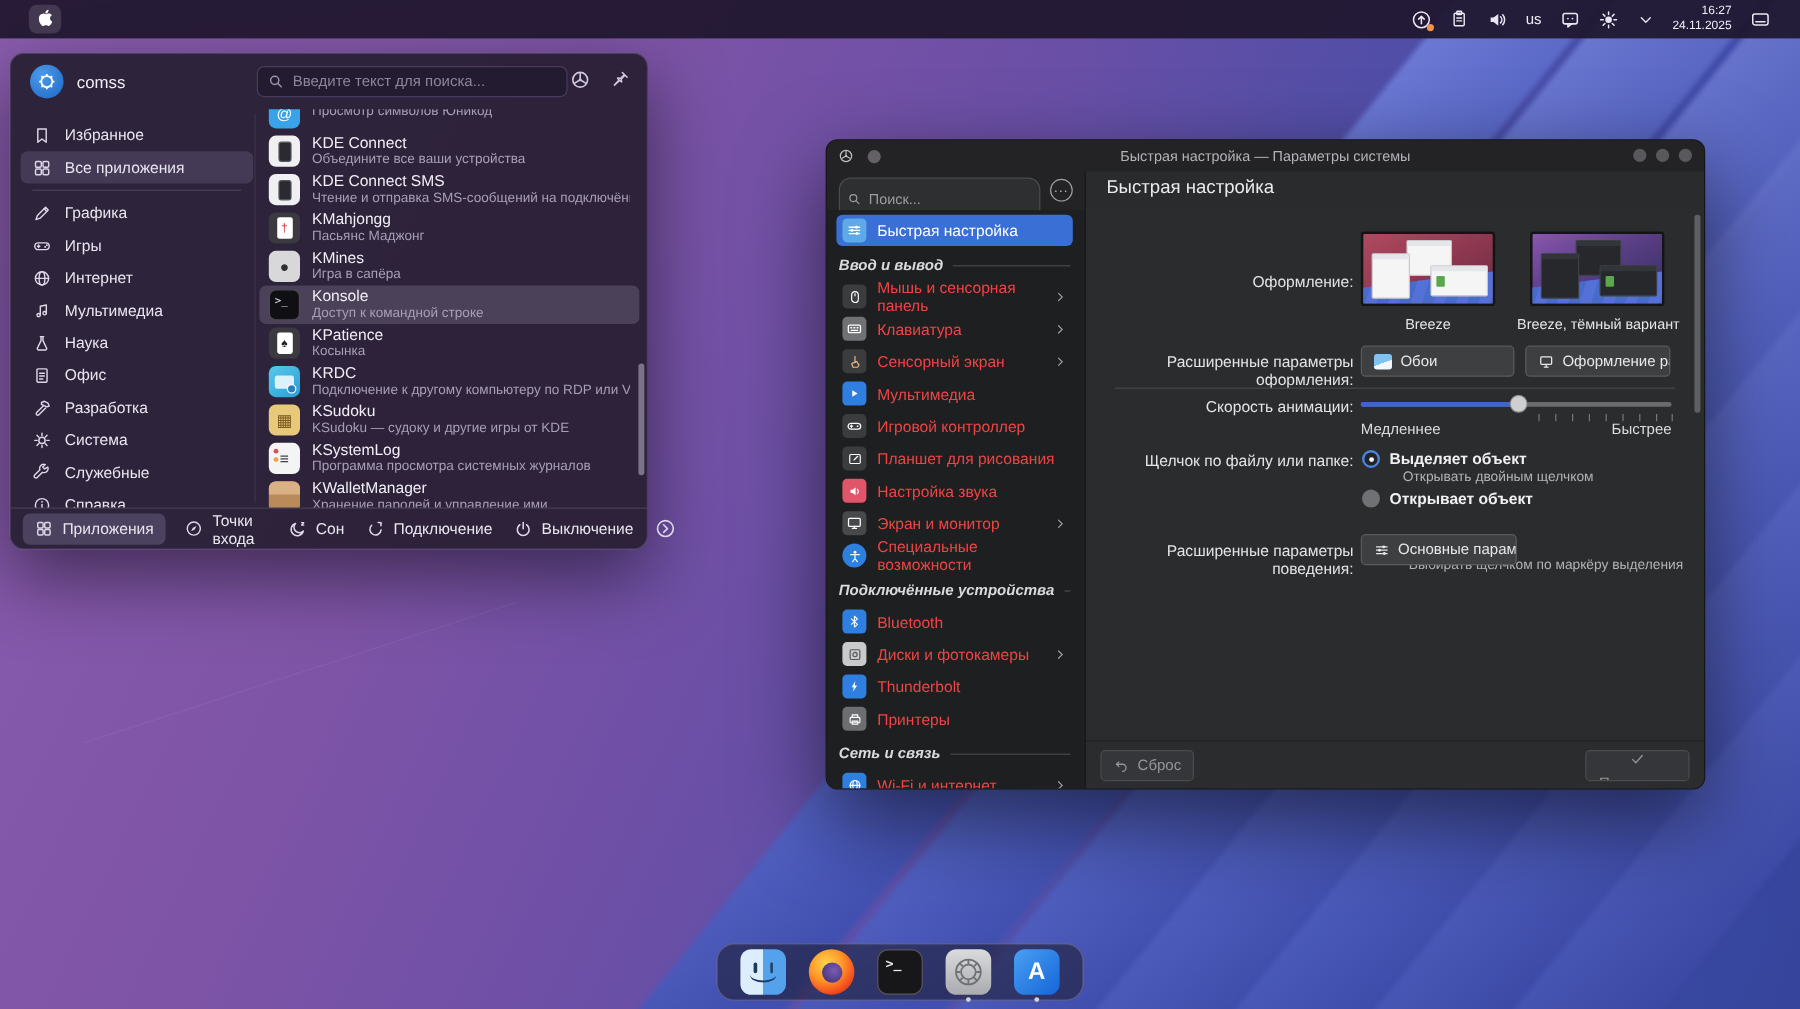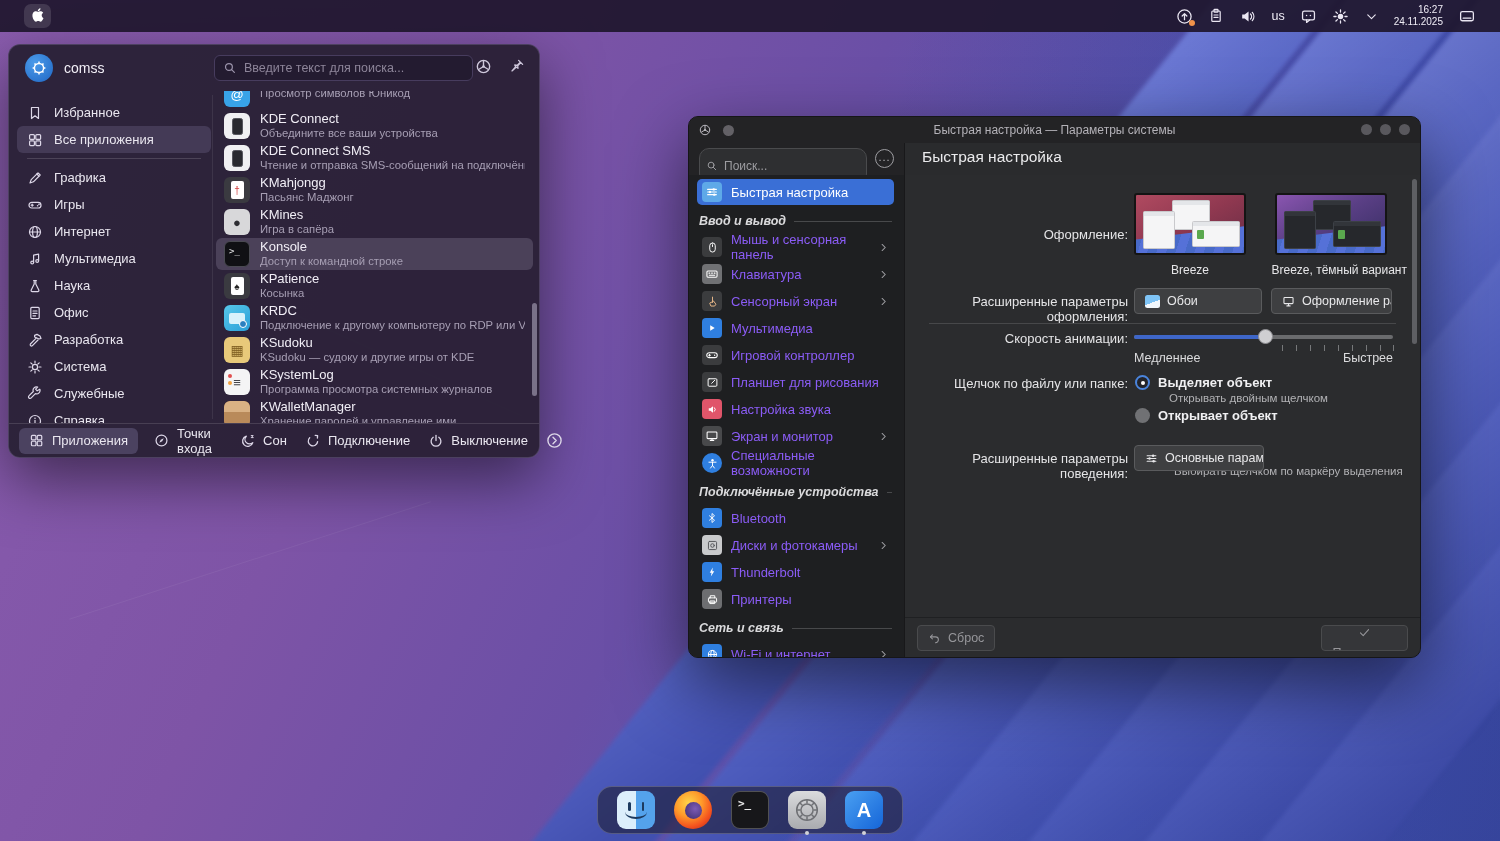--- a/index.html
+++ b/index.html
@@ -124,7 +124,7 @@
     background:#1e1f21; padding:4px 10px 0 8px; overflow:hidden; }
   .st-vdiv { position:absolute; left:215px; top:26px; bottom:0; width:1px; background:#18181a; z-index:5; }
   .side-item { height:26px; display:flex; align-items:center; gap:9px; padding:0 5px;
-    border-radius:5px; font-size:13px; color:#8b5cf6; margin-bottom:1px; }
+    border-radius:5px; font-size:13px; color:#ef4444; margin-bottom:1px; }
   .side-item.selected { background:#3a6fd6; color:#fff; }
   .side-sec { display:flex; align-items:center; gap:8px; margin:9px 2px 6px 2px; }
   .side-sec .t { font-size:12.5px; font-weight:bold; color:#dadadc; white-space:nowrap;font-style:italic; }

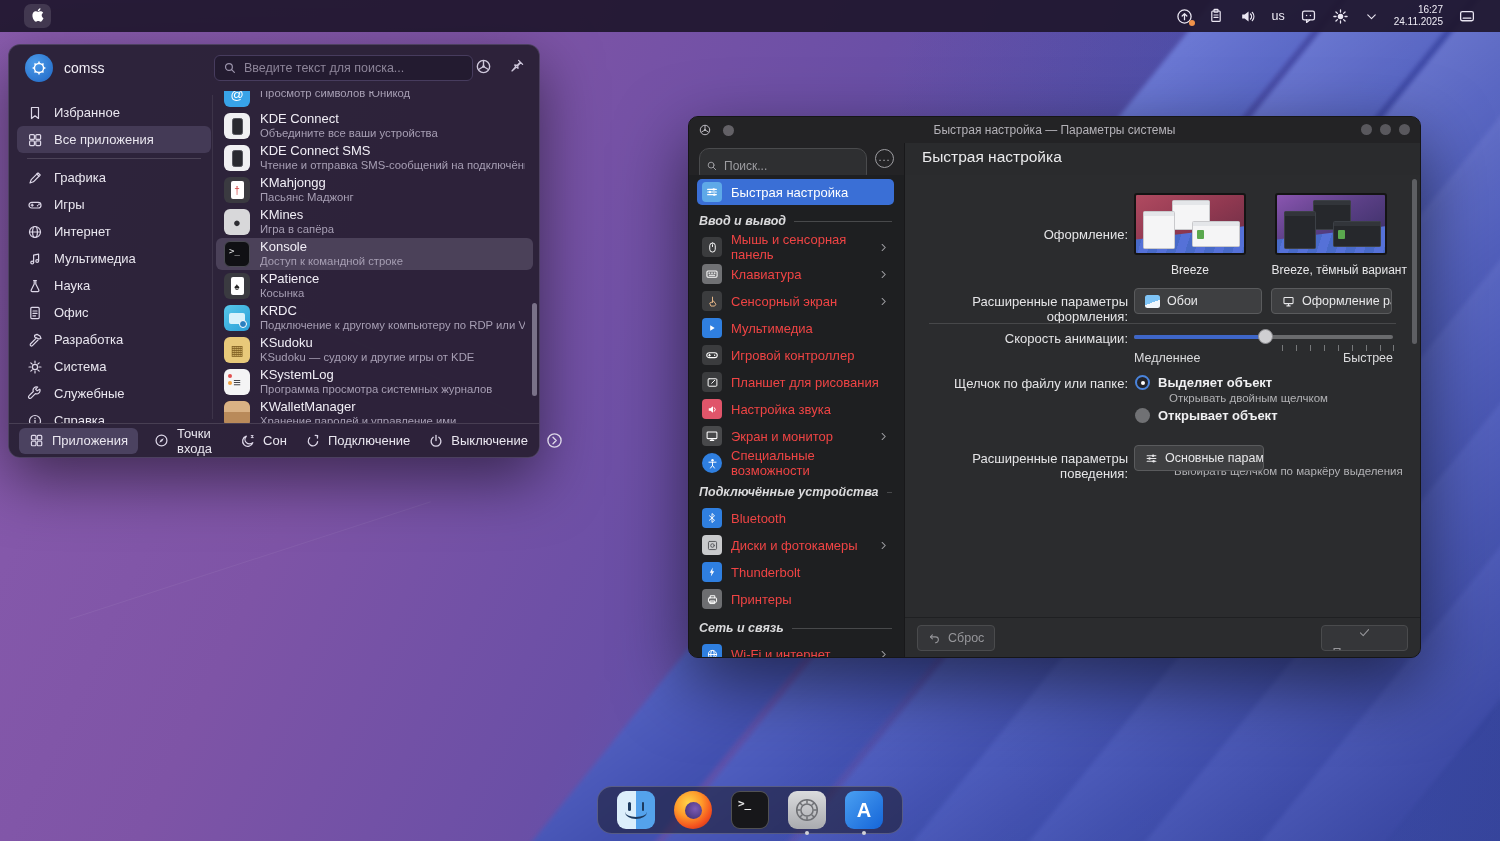--- a/index.html
+++ b/index.html
@@ -817,7 +817,7 @@
         </div>
     </div>
     <div class="tcap" style="left:210px;top:88px;">Breeze</div>
-    <div class="tcap" style="left:352px;top:88px;text-align:right;">Breeze, тёмный вариант</div>
+    <div class="tcap" style="left:352px;top:88px;">Breeze, тёмный вариант</div>
 
     <div class="m-label" style="top:119px;">Расширенные параметры оформления:</div>
     <div class="btn" style="left:229px;top:113px;width:128px;">

